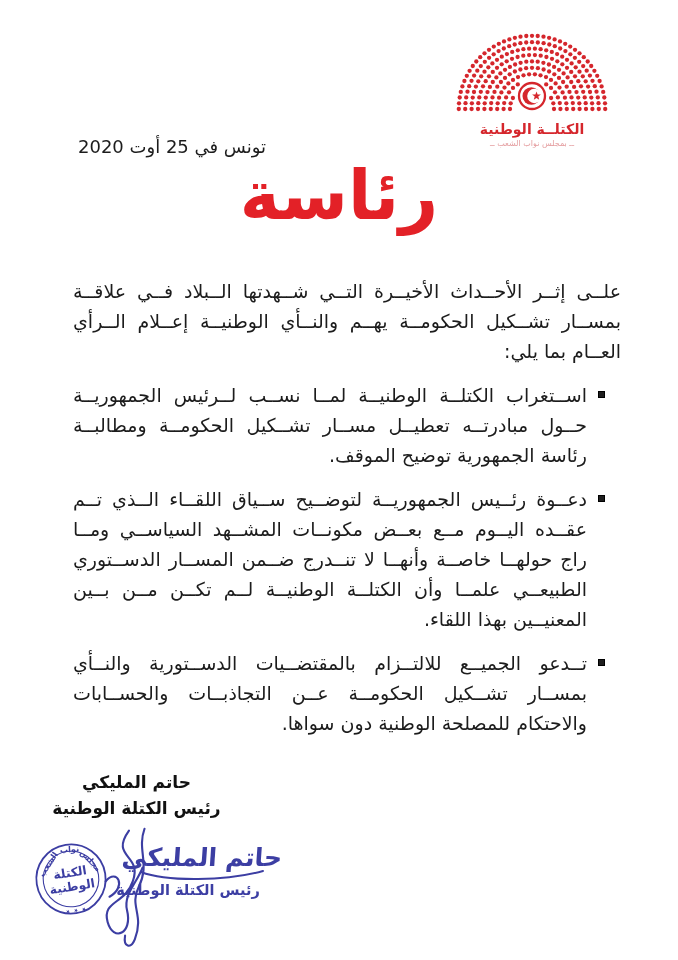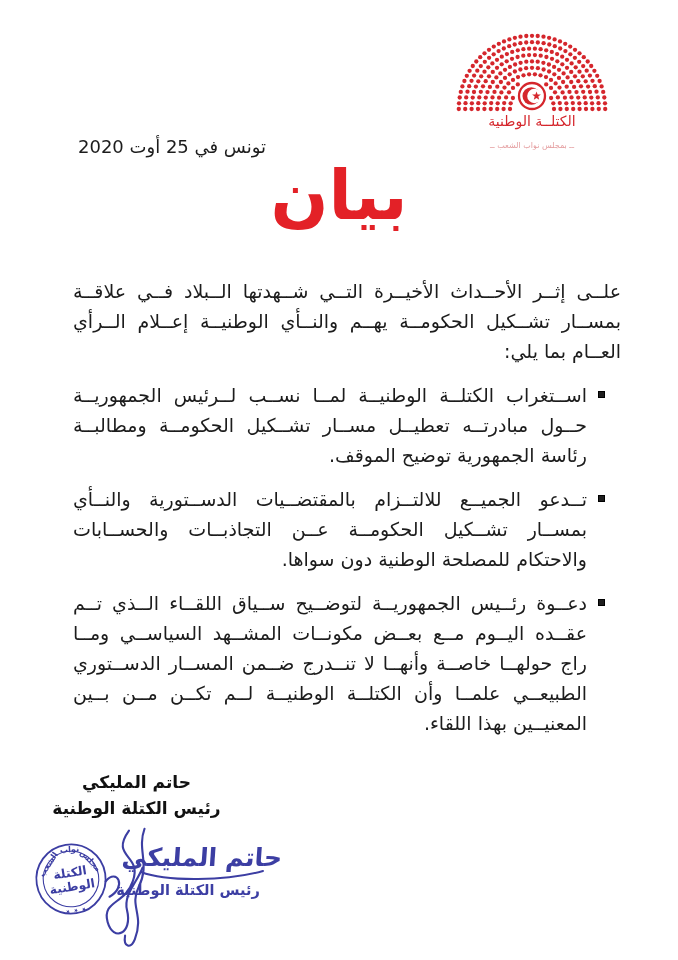--- a/index.html
+++ b/index.html
@@ -9,7 +9,7 @@
   
   .logo{position:absolute;left:448px;top:33px;width:168px;text-align:center;direction:rtl;}
   .logo svg{display:block;margin:0 auto;}
-  .logo-title{font-size:14px;font-weight:normal;color:var(--red);margin-top:0;letter-spacing:.5px;}
+  .logo-title{font-size:14px;font-weight:bold;color:var(--red);margin-top:8px;letter-spacing:.5px;}
   .logo-sub{font-size:8px;color:var(--red-faded);margin-top:12px;text-align:center;}
 
   

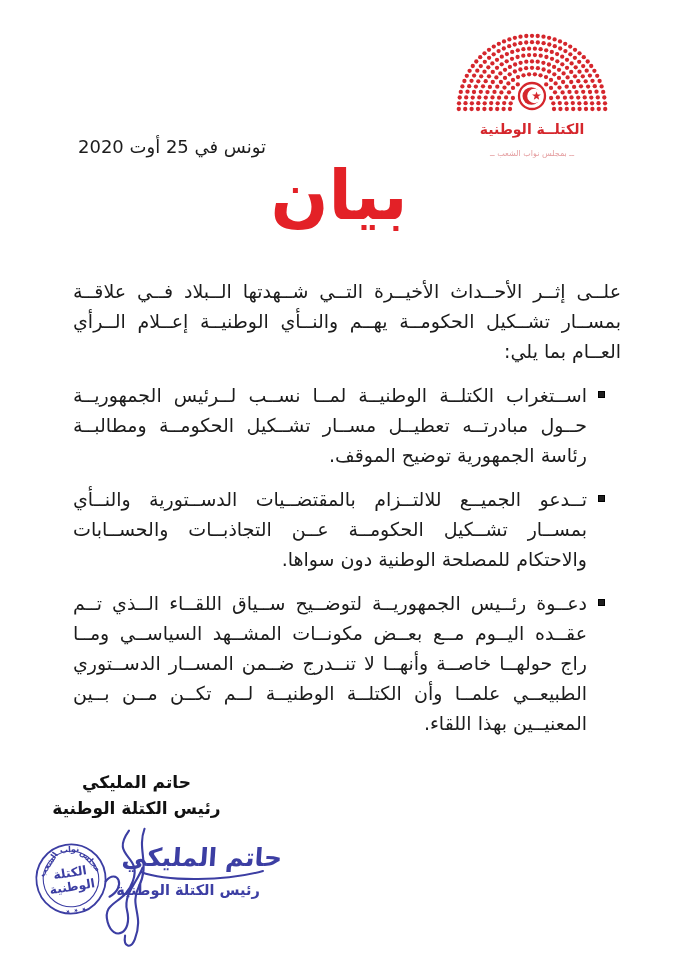--- a/index.html
+++ b/index.html
@@ -10,7 +10,7 @@
   .logo{position:absolute;left:448px;top:33px;width:168px;text-align:center;direction:rtl;}
   .logo svg{display:block;margin:0 auto;}
   .logo-title{font-size:14px;font-weight:bold;color:var(--red);margin-top:8px;letter-spacing:.5px;}
-  .logo-sub{font-size:8px;color:var(--red-faded);margin-top:12px;text-align:center;}
+  .logo-sub{font-size:8px;color:var(--red-faded);margin-top:2px;text-align:center;}
 
   
   .date{position:absolute;left:78px;top:136px;font-size:18px;color:var(--ink);direction:rtl;white-space:nowrap;}

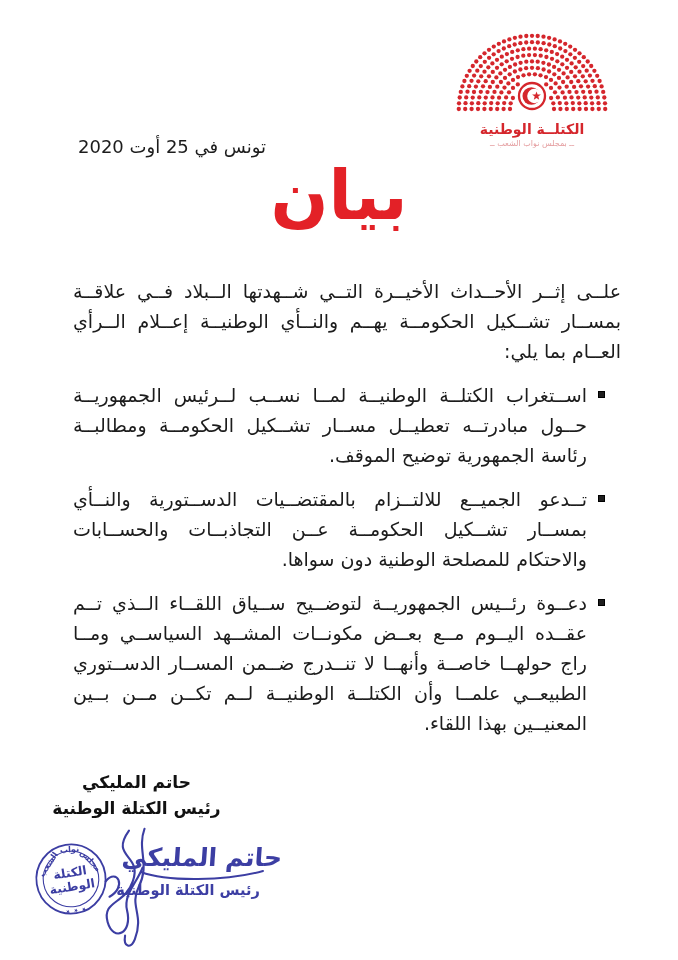--- a/index.html
+++ b/index.html
@@ -295,7 +295,7 @@
 
   <div class="date">تونس في 25 أوت 2020</div>
 
-  <h1 class="doc-title">بيان</h1>
+  <h1 class="doc-title">رئاسة</h1>
 
   <div class="content">
     <p>علــى إثــر الأحــداث الأخيــرة التــي شــهدتها الــبلاد فــي علاقــة بمســار تشــكيل الحكومــة يهــم والنــأي الوطنيــة إعــلام الــرأي العــام بما يلي:</p>

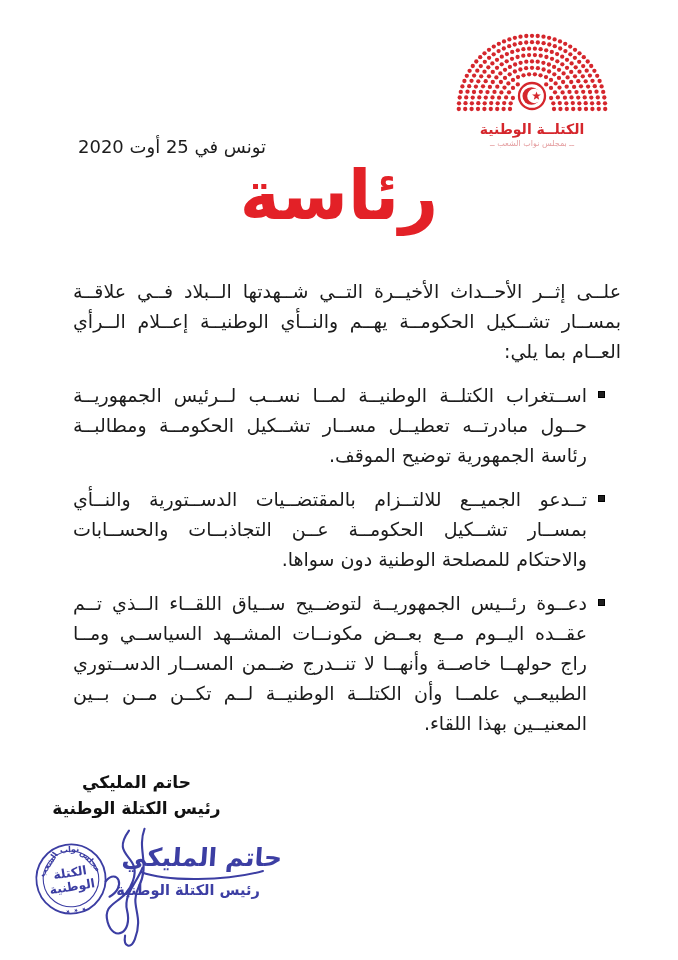--- a/index.html
+++ b/index.html
@@ -301,8 +301,8 @@
     <p>علــى إثــر الأحــداث الأخيــرة التــي شــهدتها الــبلاد فــي علاقــة بمســار تشــكيل الحكومــة يهــم والنــأي الوطنيــة إعــلام الــرأي العــام بما يلي:</p>
     <ul>
       <li><span class="sq"></span><span>اســتغراب الكتلــة الوطنيــة لمــا نســب لــرئيس الجمهوريــة حــول مبادرتــه تعطيــل مســار تشــكيل الحكومــة ومطالبــة رئاسة الجمهورية توضيح الموقف.</span></li>
+      <li><span class="sq"></span><span>دعــوة رئــيس الجمهوريــة لتوضــيح ســياق اللقــاء الــذي تــم عقــده اليــوم مــع بعــض مكونــات المشــهد السياســي ومــا راج حولهــا خاصــة وأنهــا لا تنــدرج ضــمن المســار الدســتوري الطبيعــي علمــا وأن الكتلــة الوطنيــة لــم تكــن مــن بــين المعنيــين بهذا اللقاء.</span></li>
       <li><span class="sq"></span><span>تــدعو الجميــع للالتــزام بالمقتضــيات الدســتورية والنــأي بمســار تشــكيل الحكومــة عــن التجاذبــات والحســابات والاحتكام للمصلحة الوطنية دون سواها.</span></li>
-      <li><span class="sq"></span><span>دعــوة رئــيس الجمهوريــة لتوضــيح ســياق اللقــاء الــذي تــم عقــده اليــوم مــع بعــض مكونــات المشــهد السياســي ومــا راج حولهــا خاصــة وأنهــا لا تنــدرج ضــمن المســار الدســتوري الطبيعــي علمــا وأن الكتلــة الوطنيــة لــم تكــن مــن بــين المعنيــين بهذا اللقاء.</span></li>
     </ul>
   </div>
 

